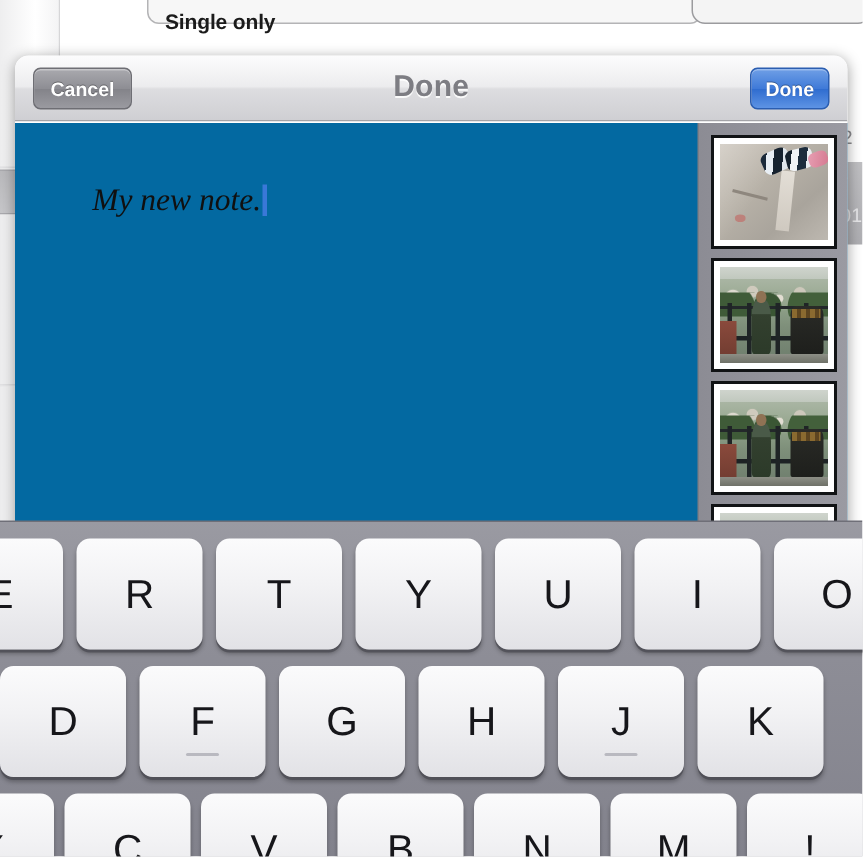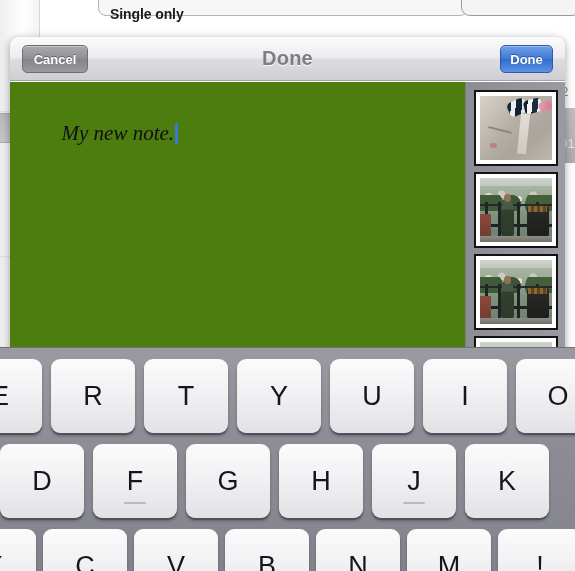--- a/index.html
+++ b/index.html
@@ -99,7 +99,7 @@
   }
 
   
-  #note-body{ position:absolute; left:0; top:45px; right:0; bottom:0; background:#4d7c0f; }
+  #note-body{ position:absolute; left:0; top:45px; right:0; bottom:0; background:#0369a1; }
   #note-text{
     position:absolute; left:20px; top:14px; width:420px;
     font-family:"Liberation Serif", serif; font-style:italic;

